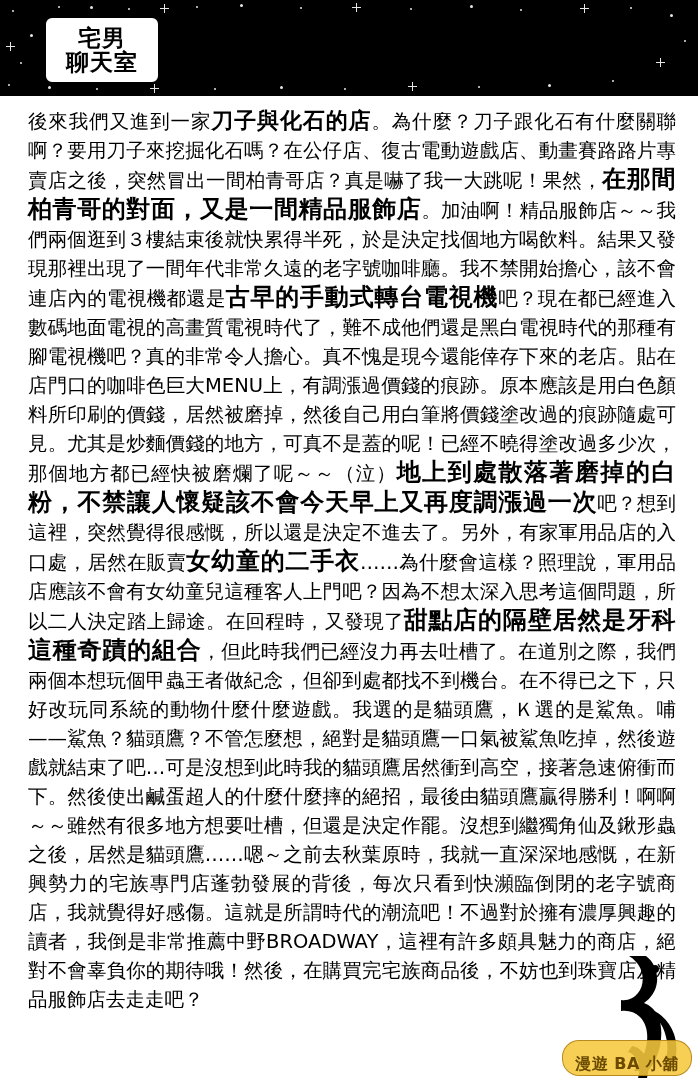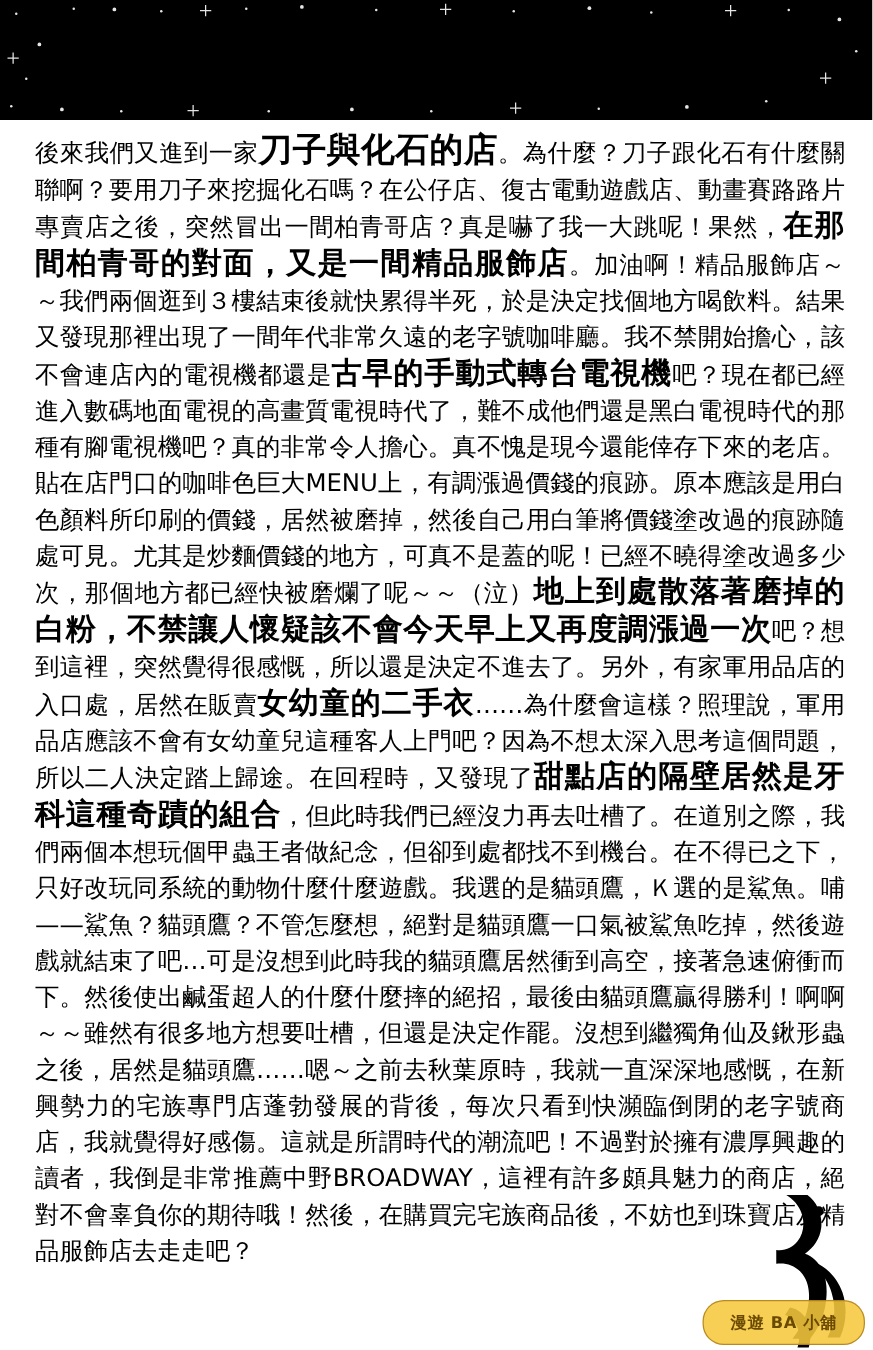--- a/index.html
+++ b/index.html
@@ -207,6 +207,10 @@
       <div class="star sm" style="left:8px;   top:84px;"></div>
     </div>
 
+    <div class="banner-badge">
+      <span>宅男</span>
+      <span>聊天室</span>
+    </div>
 
   </div>
 

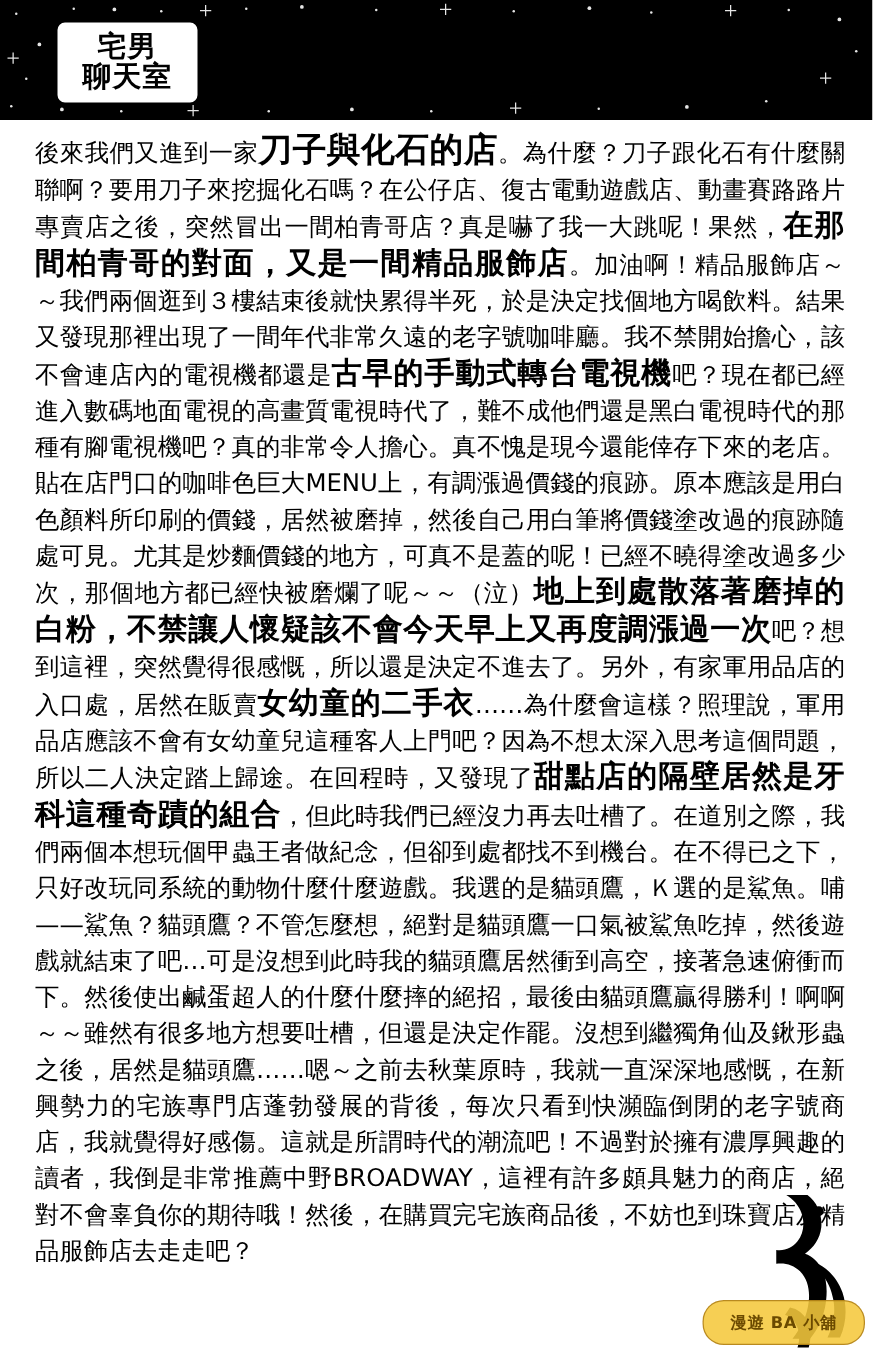--- a/index.html
+++ b/index.html
@@ -129,7 +129,7 @@
   }
   .em1 {
     font-weight: bold;
-    font-size: 27px;
+    font-size: 22px;
   }
   .em2 {
     font-weight: bold;

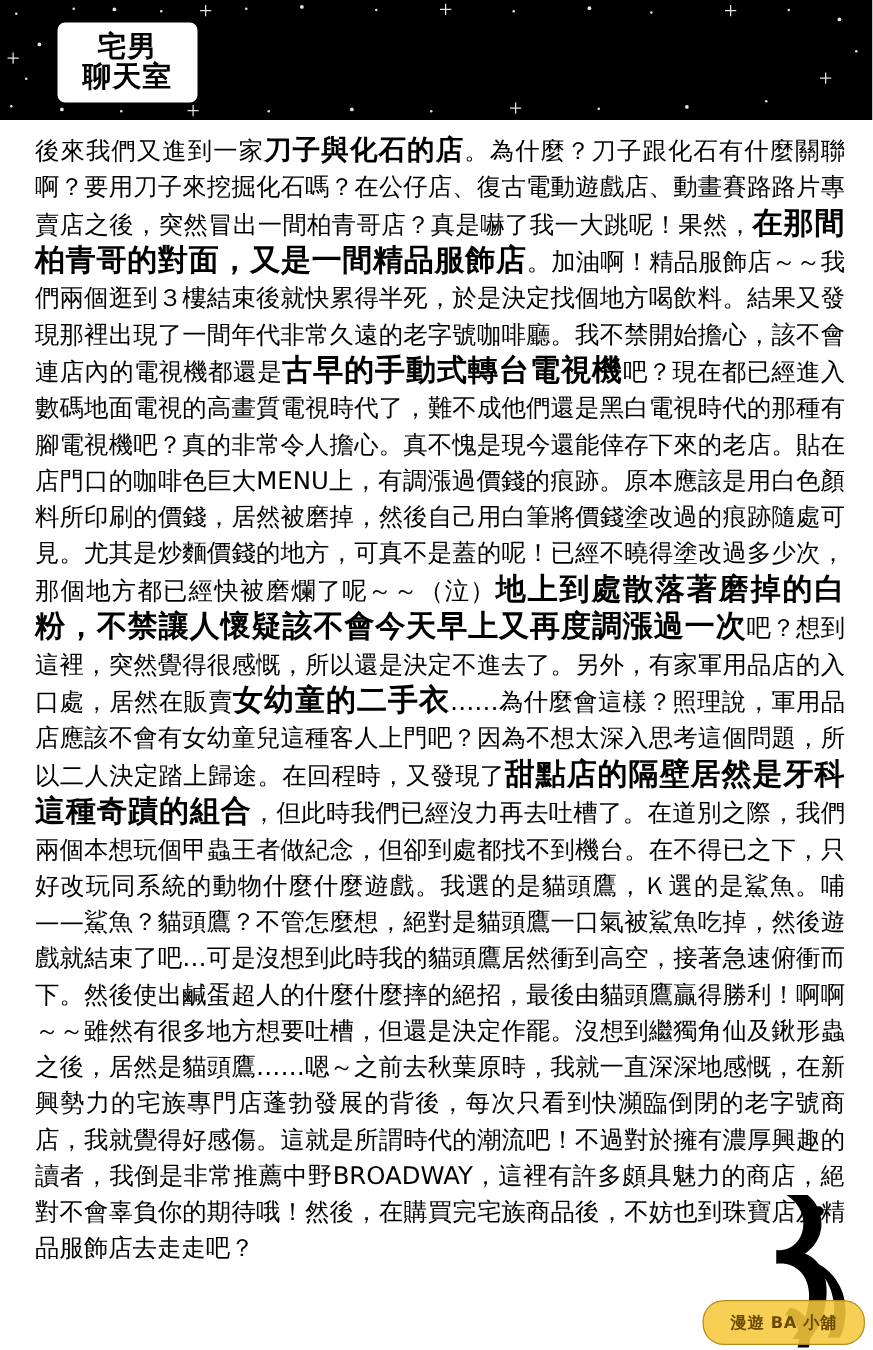--- a/index.html
+++ b/index.html
@@ -159,10 +159,10 @@
     background: rgba(245, 200, 60, .88);
     border: 1px solid rgba(160,110,10,.7);
     display: flex;
-    align-items: center;
+    align-items: flex-end;
     justify-content: center;
     color: #6b4a00;
-    font-size: 13px;
+    font-size: 16px;
     font-weight: bold;
     letter-spacing: .5px;
   }

